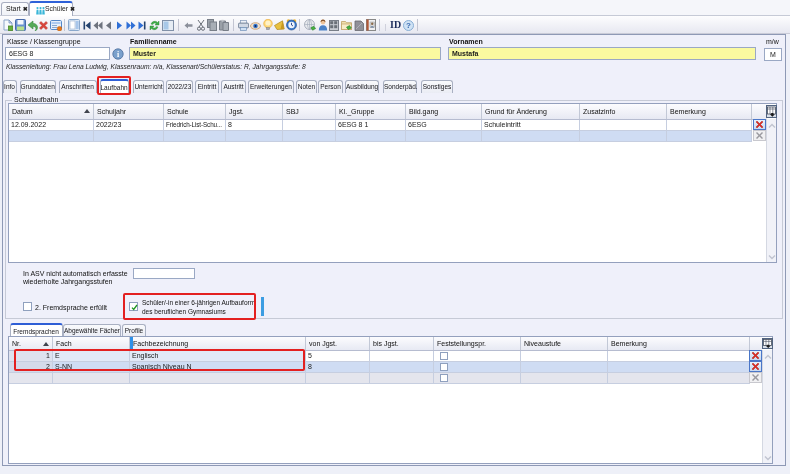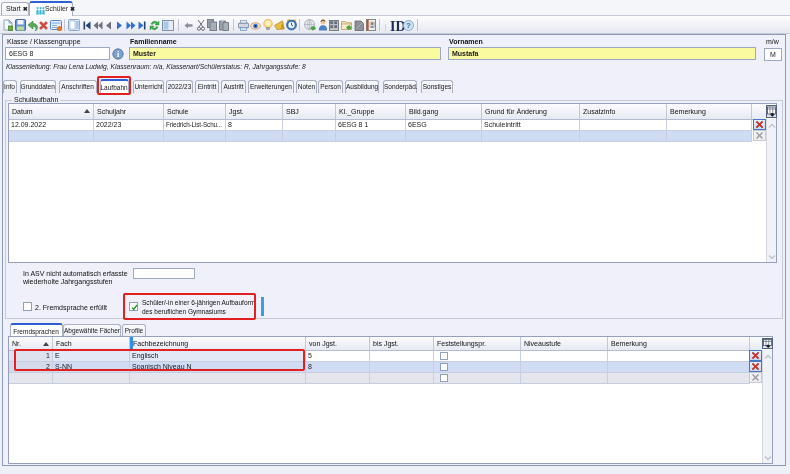--- a/index.html
+++ b/index.html
@@ -203,7 +203,7 @@
         <path d="M4.4 8.4 c0-1.6 3.6-1.6 3.6 0" fill="#607898"></path>
       </svg>
     <div class="abs" style="left:385px;top:8px;width:1px;height:7px;background:#cfd1dc"></div>
-    <div class="abs" style="left:390px;top:3px;font-family:'Liberation Serif',serif;font-weight:bold;font-size:14px;color:#1a2a5a">ID</div>
+    <div class="abs" style="left:390px;top:3px;font-family:'Liberation Serif',serif;font-weight:bold;font-size:10px;color:#1a2a5a">ID</div>
     <svg class="ic" style="left:403px;top:4px" width="11" height="11" viewBox="0 0 11 11">
         <circle cx="5.5" cy="5.5" r="5" fill="#cfe2f4" stroke="#88aed4" stroke-width="1"></circle>
         <text x="5.5" y="8.2" font-size="8" font-weight="bold" fill="#3a6ab0" text-anchor="middle">?</text>

